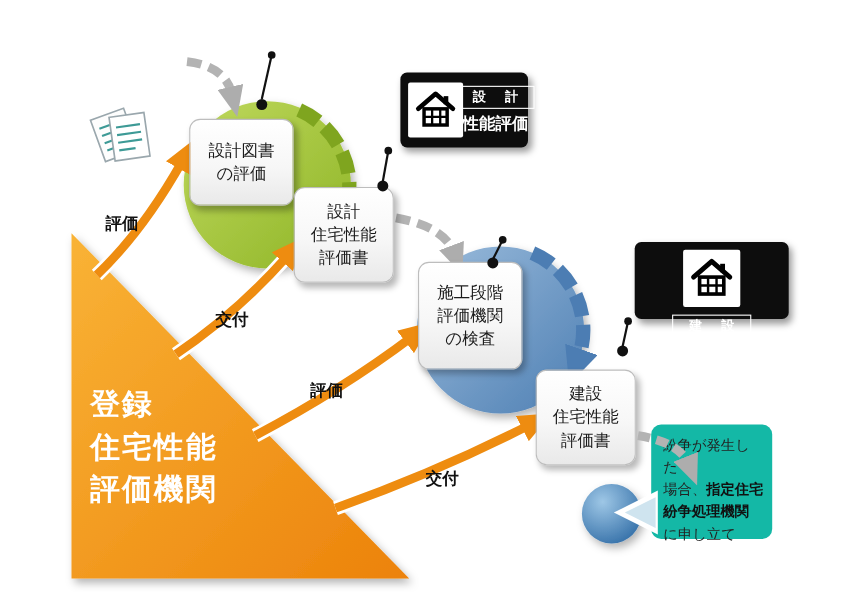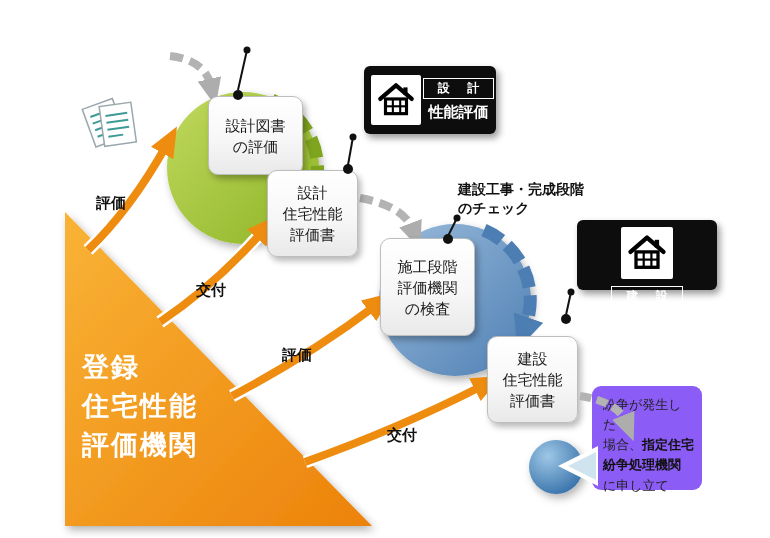--- a/index.html
+++ b/index.html
@@ -171,7 +171,7 @@
 住宅性能
 評価機関</div>
 
-  <div class="badge" style="left:364px;top:66px;width:132px;height:68px;">
+  <div class="badge" style="left:364px;top:66px;width:116px;height:68px;">
     <span class="house" style="width:50px;height:50px;">
       <svg width="42" height="42" viewBox="0 0 40 40">
         <rect x="27" y="8" width="4" height="7" fill="#000"></rect>

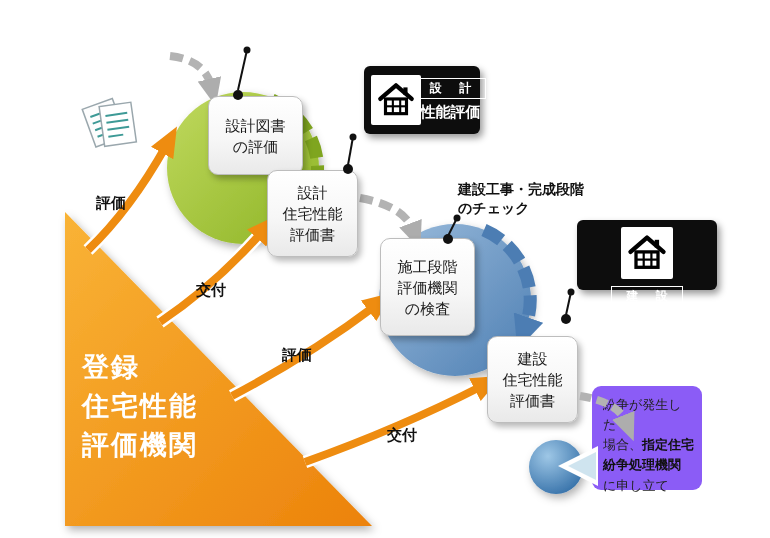--- a/index.html
+++ b/index.html
@@ -116,7 +116,7 @@
   </svg>
 
 
-  <div class="node" style="left:172px;top:96px;width:93px;height:77px;margin-left:36px;">
+  <div class="node" style="left:172px;top:108px;width:93px;height:77px;">
     <span>設計図書
 の評価</span>
   </div>

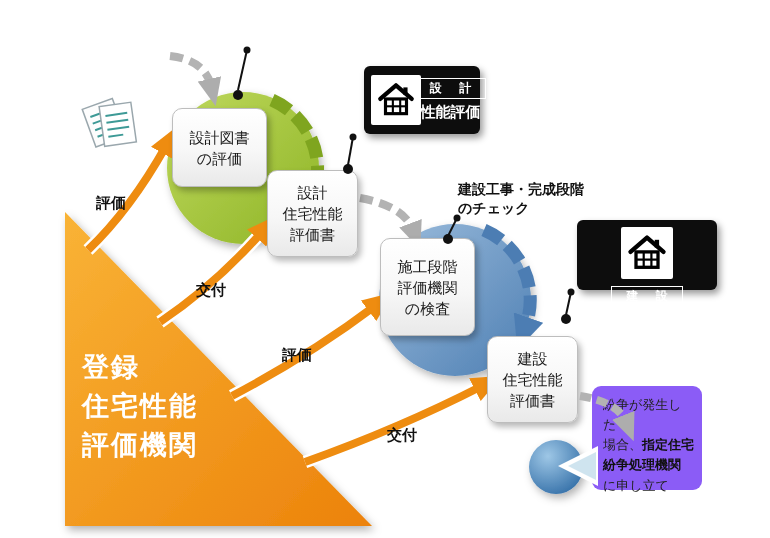--- a/index.html
+++ b/index.html
@@ -159,8 +159,6 @@
   </div>
 
 
-  <div class="callout" style="left:458px;top:180px;">建設工事・完成段階
-のチェック</div>
 
   <div class="flow-label" style="left:96px;top:194px;">評価</div>
   <div class="flow-label" style="left:196px;top:281px;">交付</div>

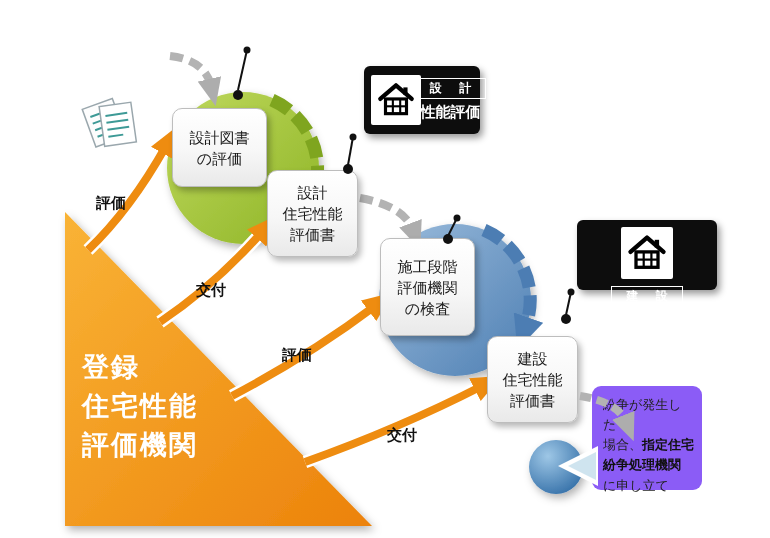--- a/index.html
+++ b/index.html
@@ -36,7 +36,7 @@
                 padding:1px 7px;letter-spacing:7px;text-indent:7px;white-space:nowrap;}
   .badge .subtitle{color:#fff;font-size:15px;font-weight:bold;white-space:nowrap;}
 
-  .dispute{position:absolute;z-index:2;background:#8b5cf6;border-radius:9px;
+  .dispute{position:absolute;z-index:2;background:#14b8a6;border-radius:9px;
            padding:9px 8px 9px 11px;box-sizing:border-box;font-size:13px;line-height:1.55;
            color:#222;}
   .dispute .txt{white-space:pre-line;}

